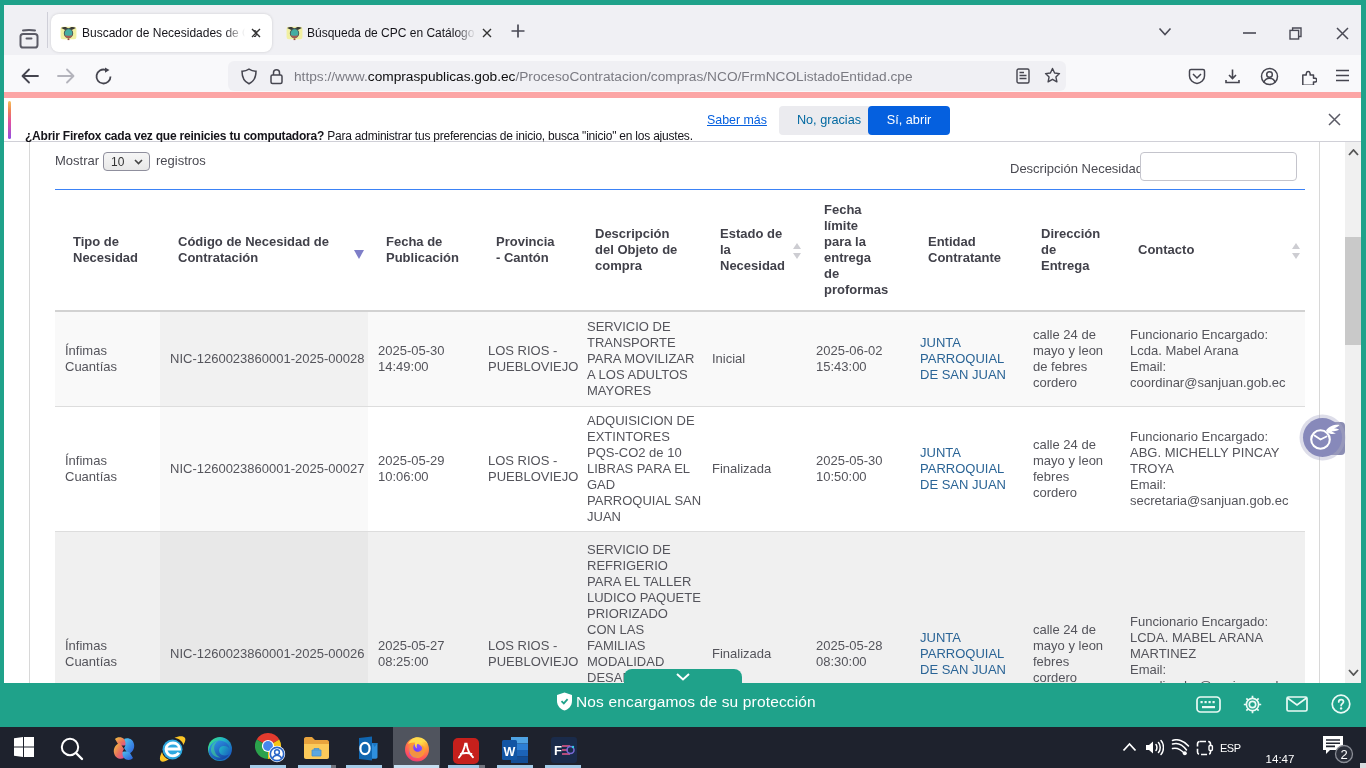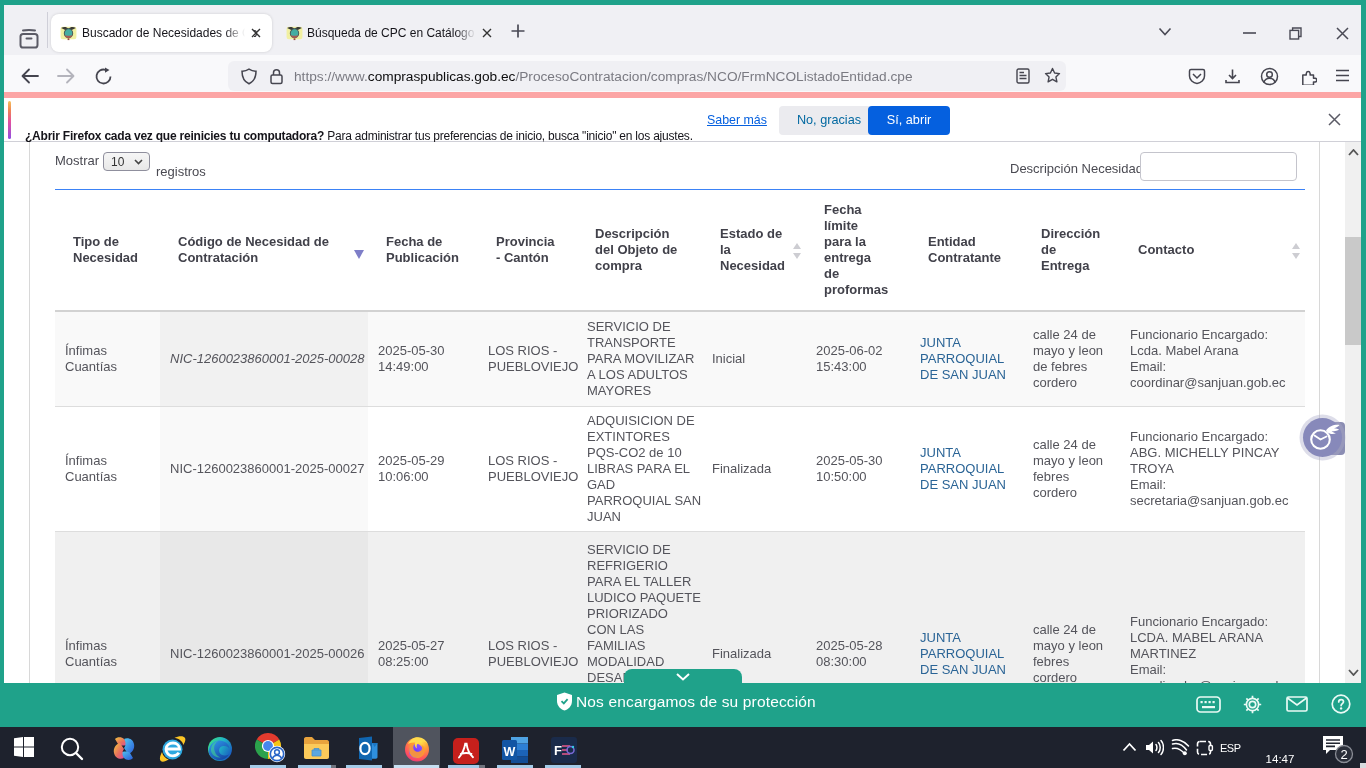--- a/index.html
+++ b/index.html
@@ -43,7 +43,7 @@
 #cright { position:absolute; left:1315px; top:0; width:1px; height:541px; background:#d8d8d8; }
 #mostrar { position:absolute; left:51px; top:11px; font-size:13px; color:#4a4a52; }
 #selbox { position:absolute; left:99px; top:10px; width:47px; height:19px; border:1px solid #8f8f9d; border-radius:4px; background:linear-gradient(#f6f6f6,#e8e8e8); font-size:12px; color:#333;padding-left:8px; }
-#registros { position:absolute; left:152px; top:22px; font-size:13px; color:#4a4a52; }
+#registros { position:absolute; left:152px; top:11px; font-size:13px; color:#4a4a52; }
 #dlabel { position:absolute; left:1006px; top:19px; font-size:13px; color:#4a4a52; }
 #dinput { position:absolute; left:1136px; top:10px; width:157px; height:29px; border:1px solid #c4c4cc; border-radius:4px; background:#fff; }
 

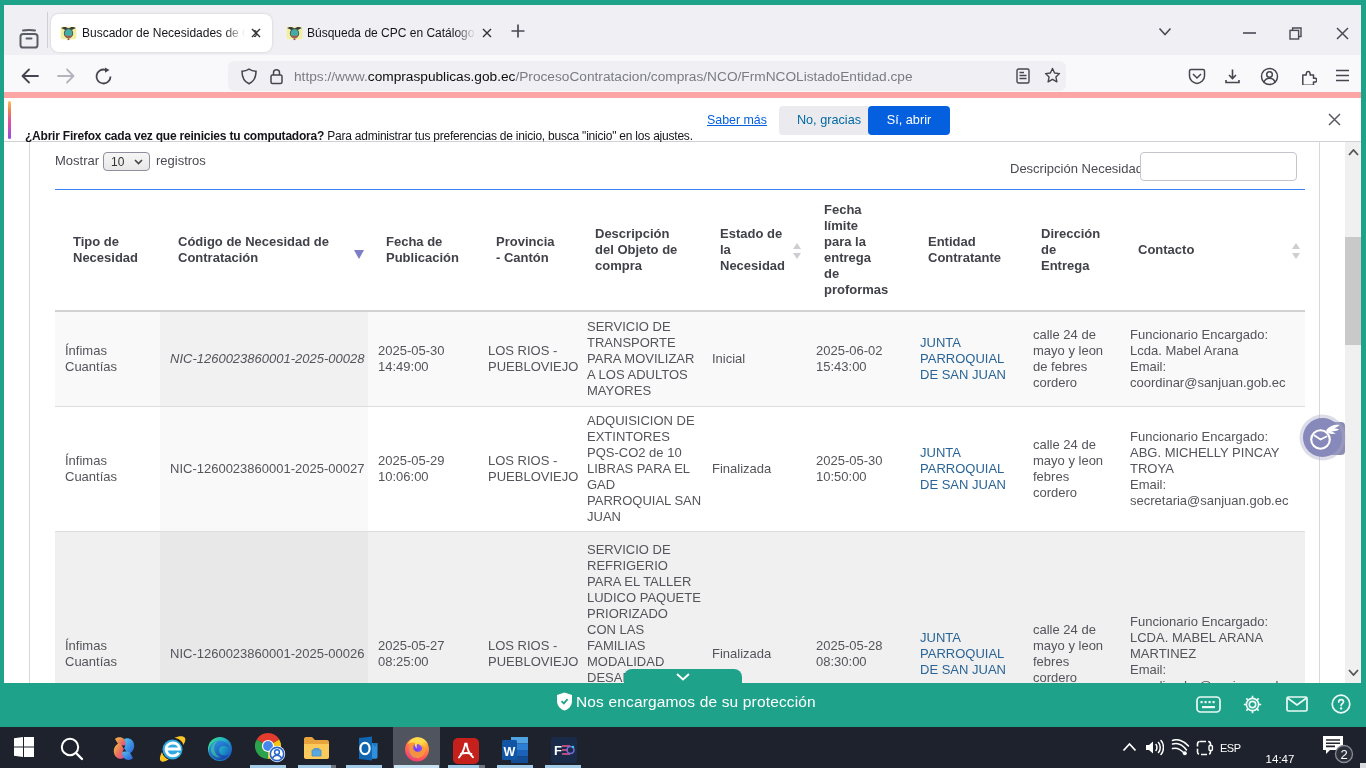--- a/index.html
+++ b/index.html
@@ -51,7 +51,7 @@
 #tbl th { font-weight:bold; color:#41414a; text-align:left; vertical-align:middle; padding:10px 18px; border-top:1px solid #3b82f6; border-bottom:2px solid #d2d2d2; line-height:16px; font-size:13px; }
 #tbl td { vertical-align:middle; padding:4px 10px; line-height:16px; white-space:nowrap; }
 #tbl tr.r2 td, #tbl tr.r3 td { border-top:1px solid #ddd; }
-#tbl tr.r1 td { background:#f9f9f9; } #tbl tr.r1 td.s1 { background:#f1f1f1;font-style:italic; }
+#tbl tr.r1 td { background:#f9f9f9; } #tbl tr.r1 td.s1 { background:#f1f1f1; }
 #tbl tr.r2 td { background:#fff; } #tbl tr.r2 td.s1 { background:#f9f9f9; }
 #tbl tr.r3 td { background:#f0f0f0; } #tbl tr.r3 td.s1 { background:#e8e8e8; }
 #tbl a { color:#2a6496; text-decoration:none;text-align:center; }

